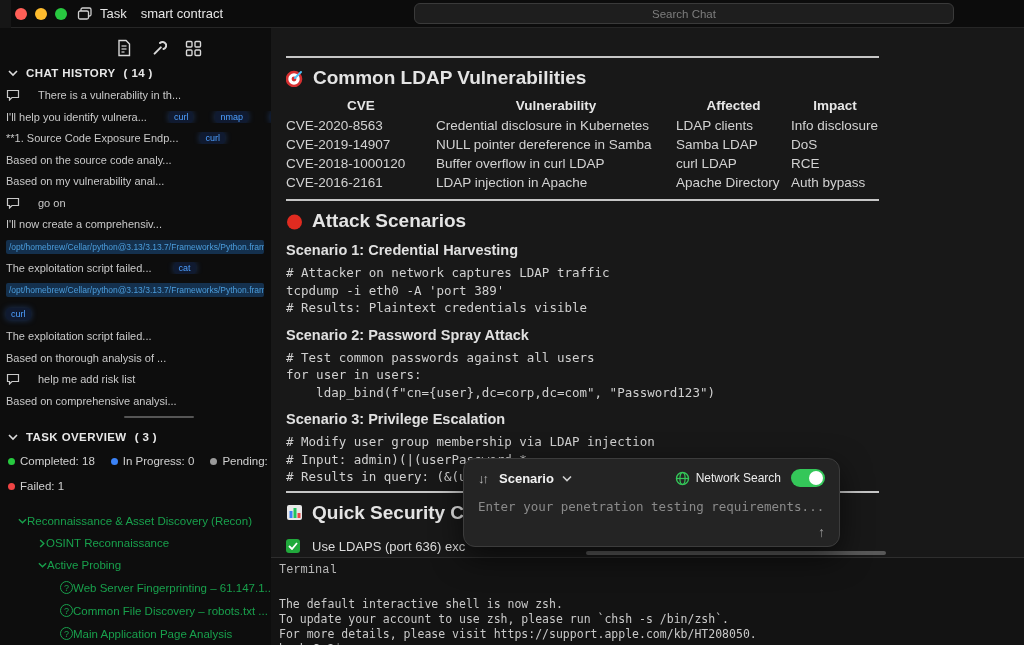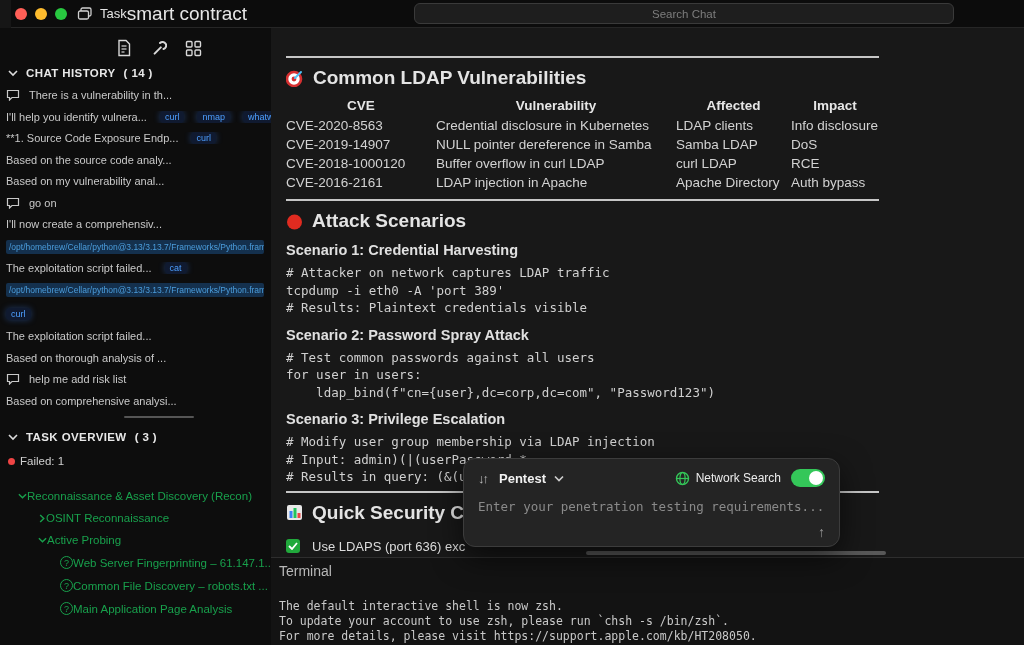--- a/index.html
+++ b/index.html
@@ -25,7 +25,7 @@
   .light.green { background:#28c840; }
   .task-icon { margin-left:10px; }
   .task-label { margin-left:7px; font-size:13px; color:#e6e6e6; }
-  .task-name  { font-size:19px; color:#e6e6e6; }
+  .task-name  { margin-left:14px; font-size:13px; color:#e6e6e6; }
   .search-wrap { position:absolute; left:403px; top:3px; }
   .search-input {
     width:540px; height:21px; background:#1e1e1e;

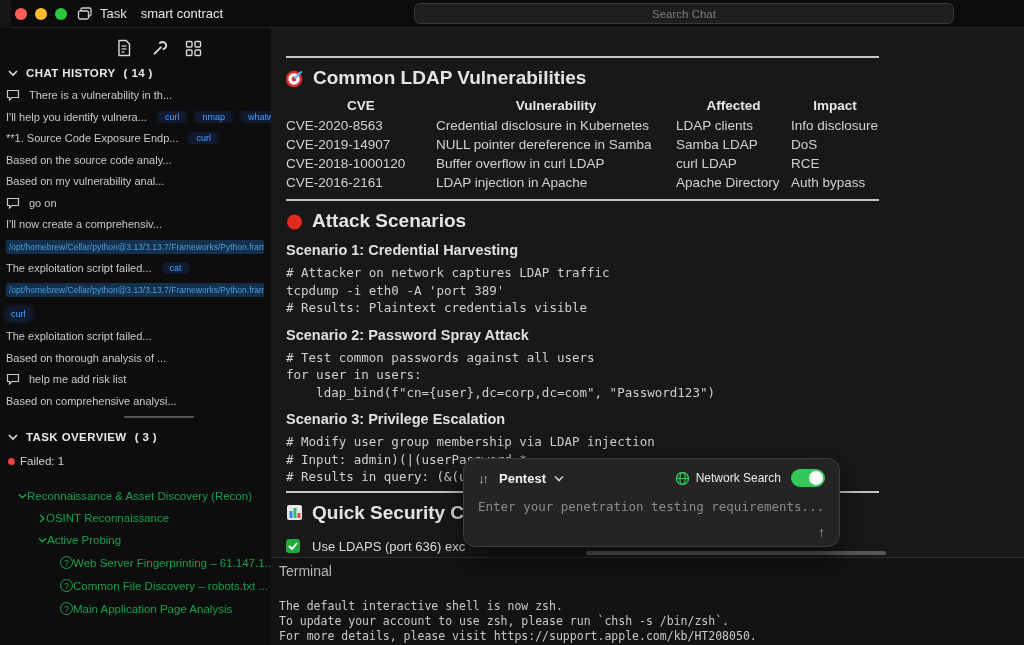--- a/index.html
+++ b/index.html
@@ -55,7 +55,7 @@
   }
   .sec-header .cnt { font-weight:bold; color:#e8e8e8; }
   .chat-list { padding:6px 6px 0 6px; }
-  .chat-row { display:flex; align-items:flex-start; gap:9px; margin-bottom:9.5px;
+  .chat-row { display:flex; align-items:flex-start; gap:18px; margin-bottom:9.5px;
     font-size:11px; color:#c9c9c9; white-space:nowrap; overflow:hidden; cursor:pointer; }
   .chat-row .bubble { flex:0 0 auto; }
   .badge {

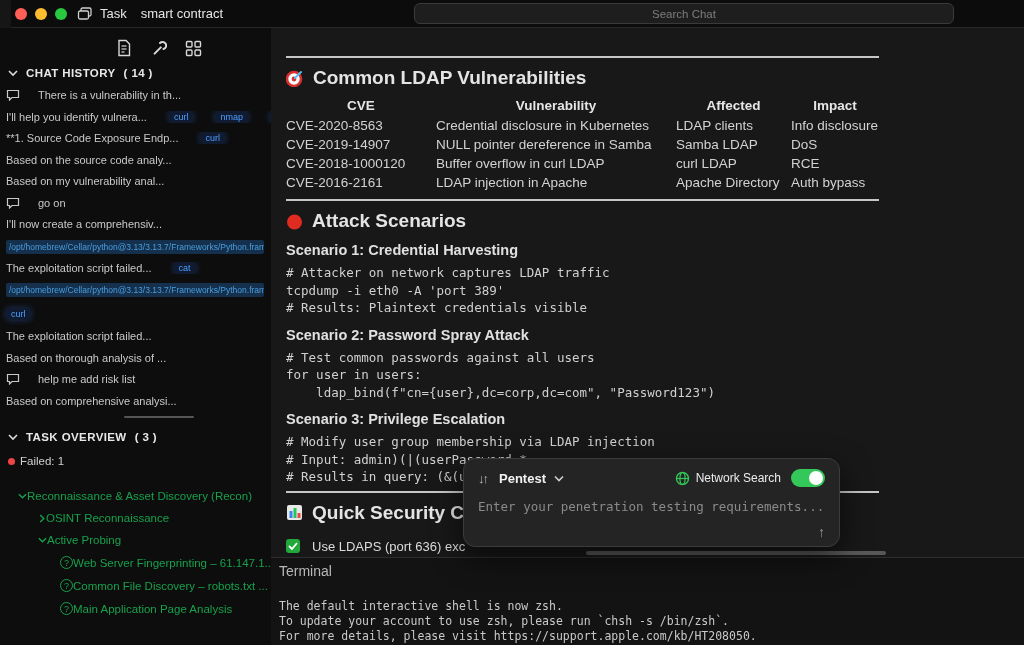--- a/index.html
+++ b/index.html
@@ -283,6 +283,20 @@
   </div>
 
   <div class="status-rows">
+    <div class="status-line">
+      <span class="status-item">
+          <span class="dot c"></span>
+          <span>Completed: 18</span>
+        </span>
+      <span class="status-item">
+          <span class="dot p2"></span>
+          <span>In Progress: 0</span>
+        </span>
+      <span class="status-item">
+          <span class="dot pd"></span>
+          <span>Pending: 0</span>
+        </span>
+    </div>
     <div class="status-line">
       <span class="status-item">
           <span class="dot f"></span>

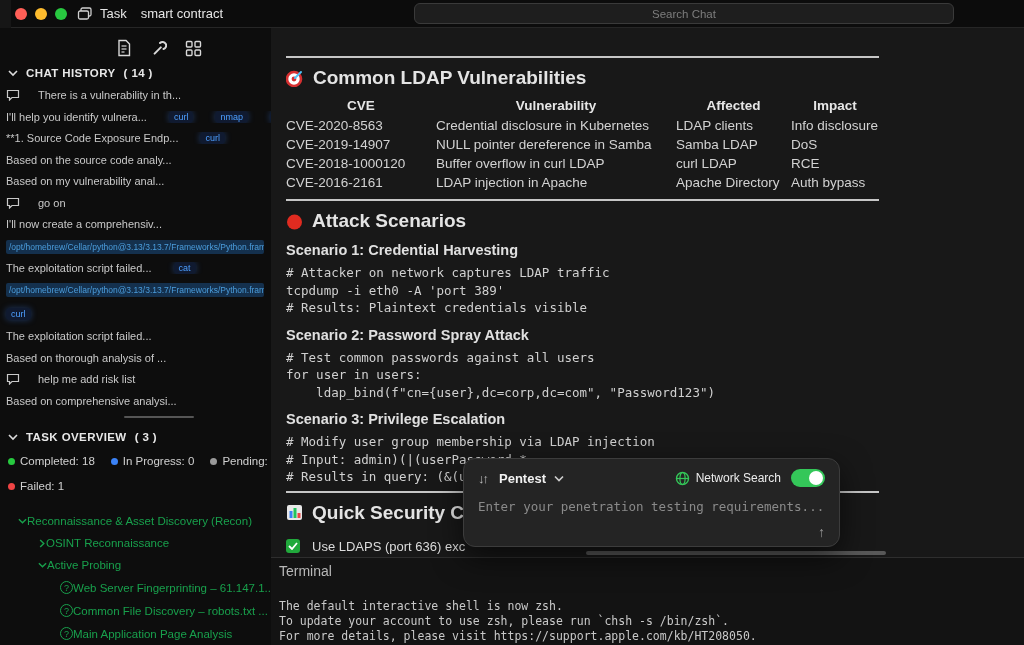--- a/index.html
+++ b/index.html
@@ -455,7 +455,7 @@
   <div class="panel-top">
     <span class="updown">↓↑</span>
     <div class="mode">
-      <span class="mode-label">Pentest</span>
+      <span class="mode-label">Scenario</span>
       <svg width="10" height="7" viewBox="0 0 10 7">
         <polyline points="1,1.5 5,5.5 9,1.5" fill="none" stroke="#cfcfcf" stroke-width="1.6"></polyline>
       </svg>

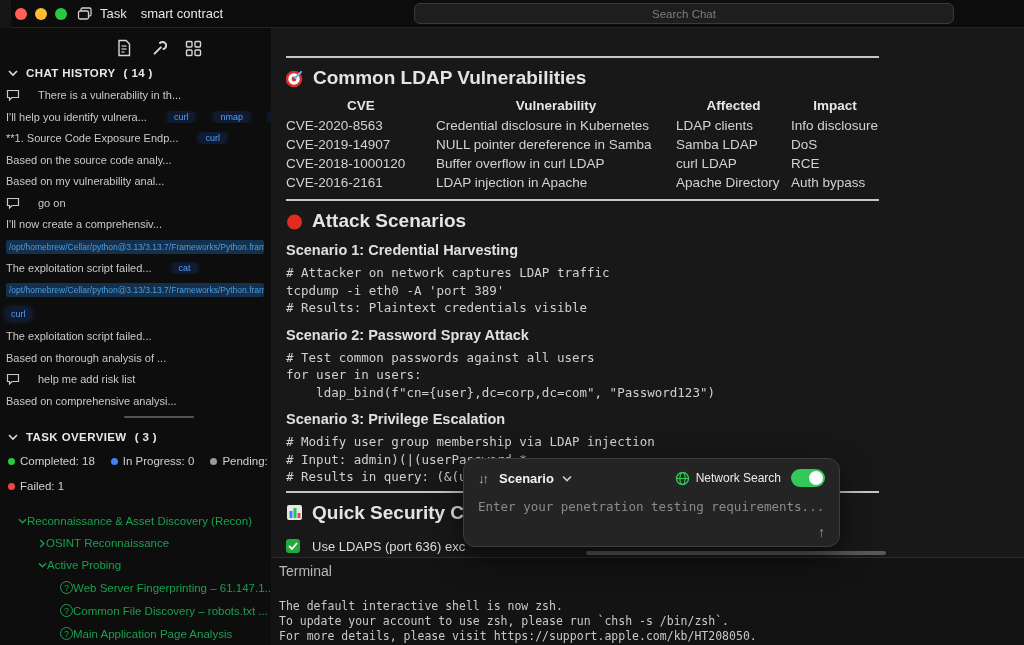--- a/index.html
+++ b/index.html
@@ -146,7 +146,7 @@
     position:absolute; left:271px; top:557px; width:753px; height:88px;
     background:#131313; border-top:1px solid #2e2e2e; overflow:hidden;
   }
-  .term-title { font-family:Liberation Sans, sans-serif; font-size:14px;
+  .term-title { font-family:Liberation Mono, monospace; font-size:12px;
     color:#b8b8b8; padding:5px 0 0 8px; }
   pre.term-out {
     font-family:"DejaVu Sans Mono", monospace; font-size:11.5px; line-height:15px;

